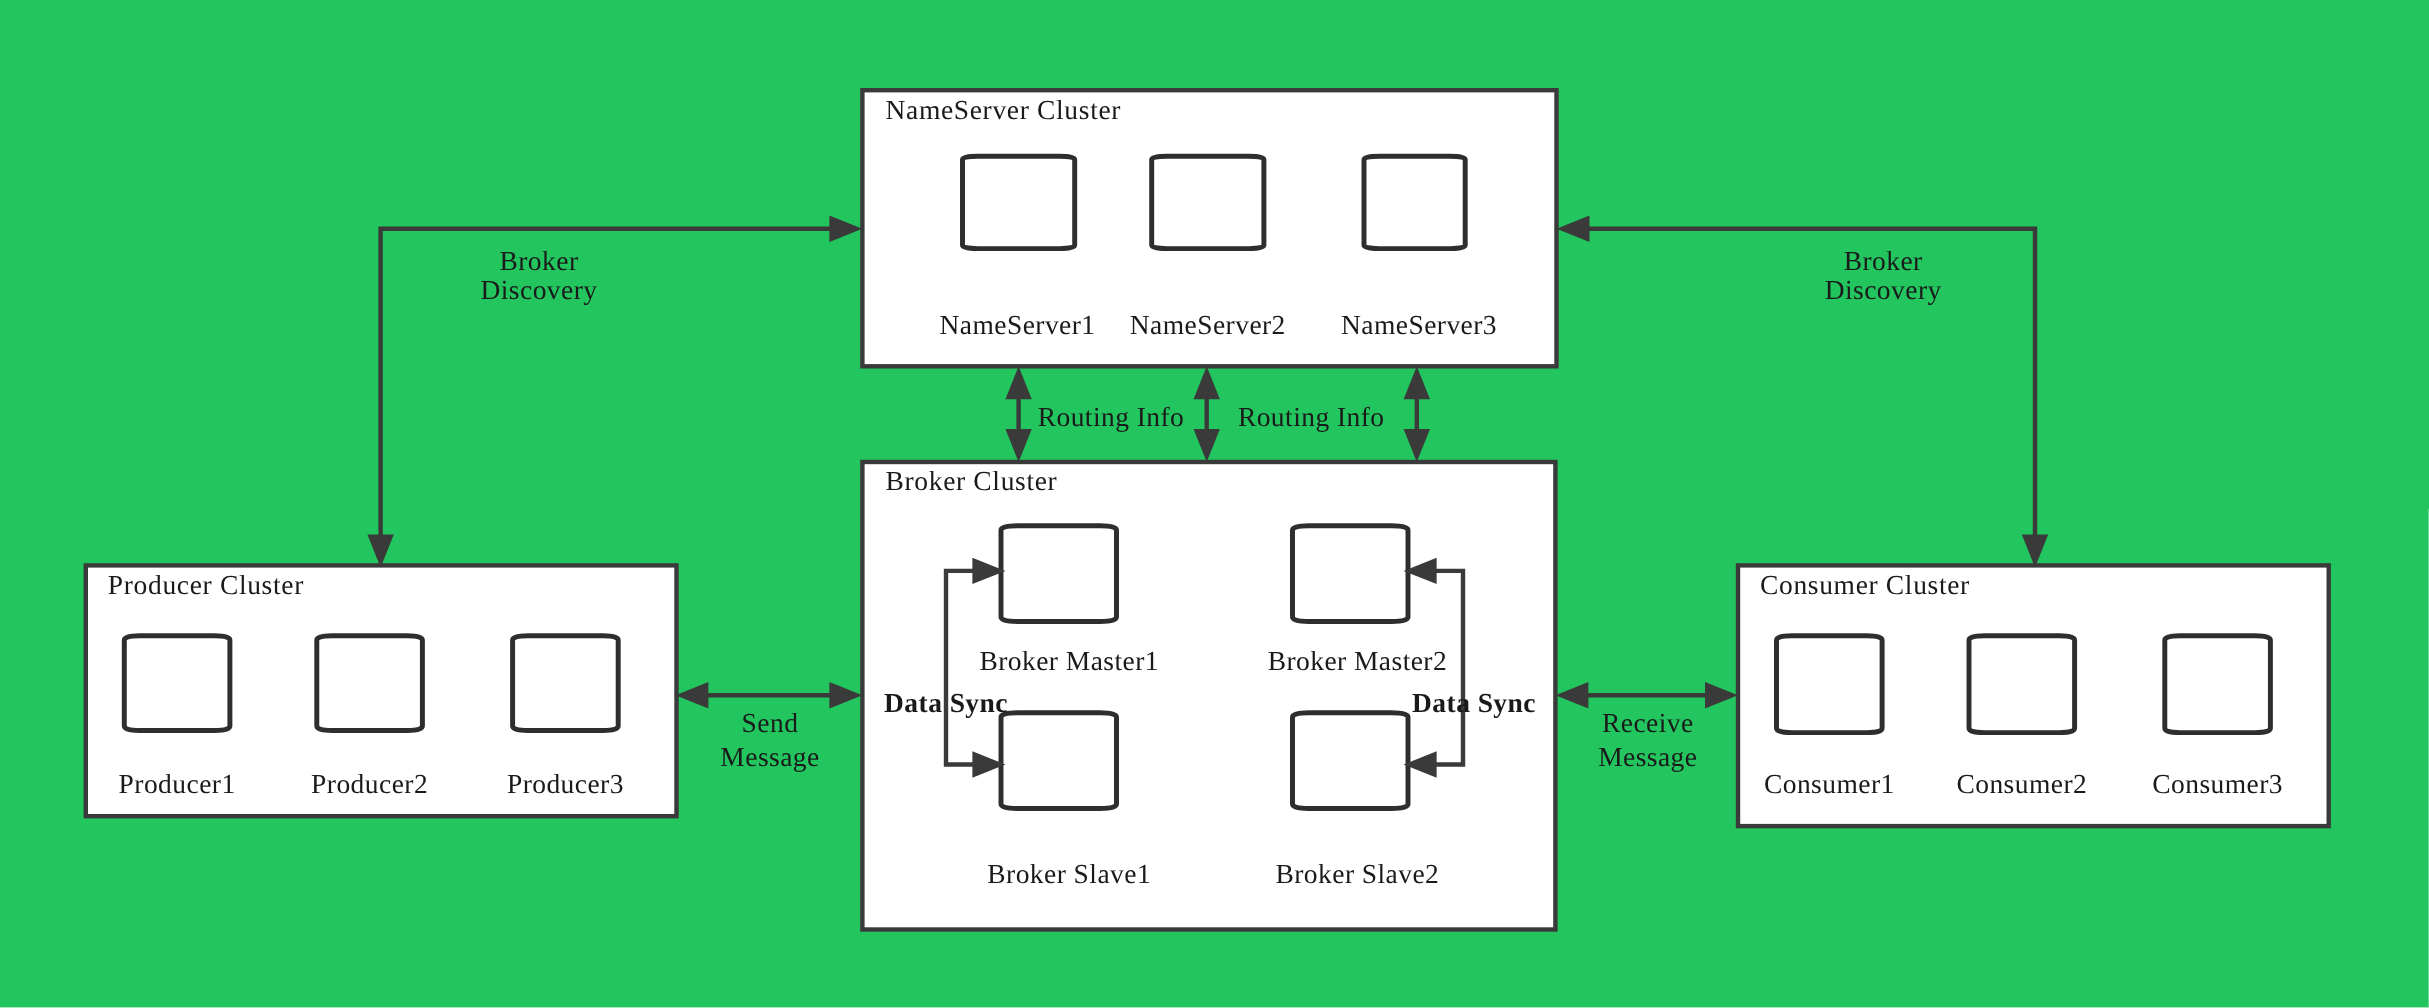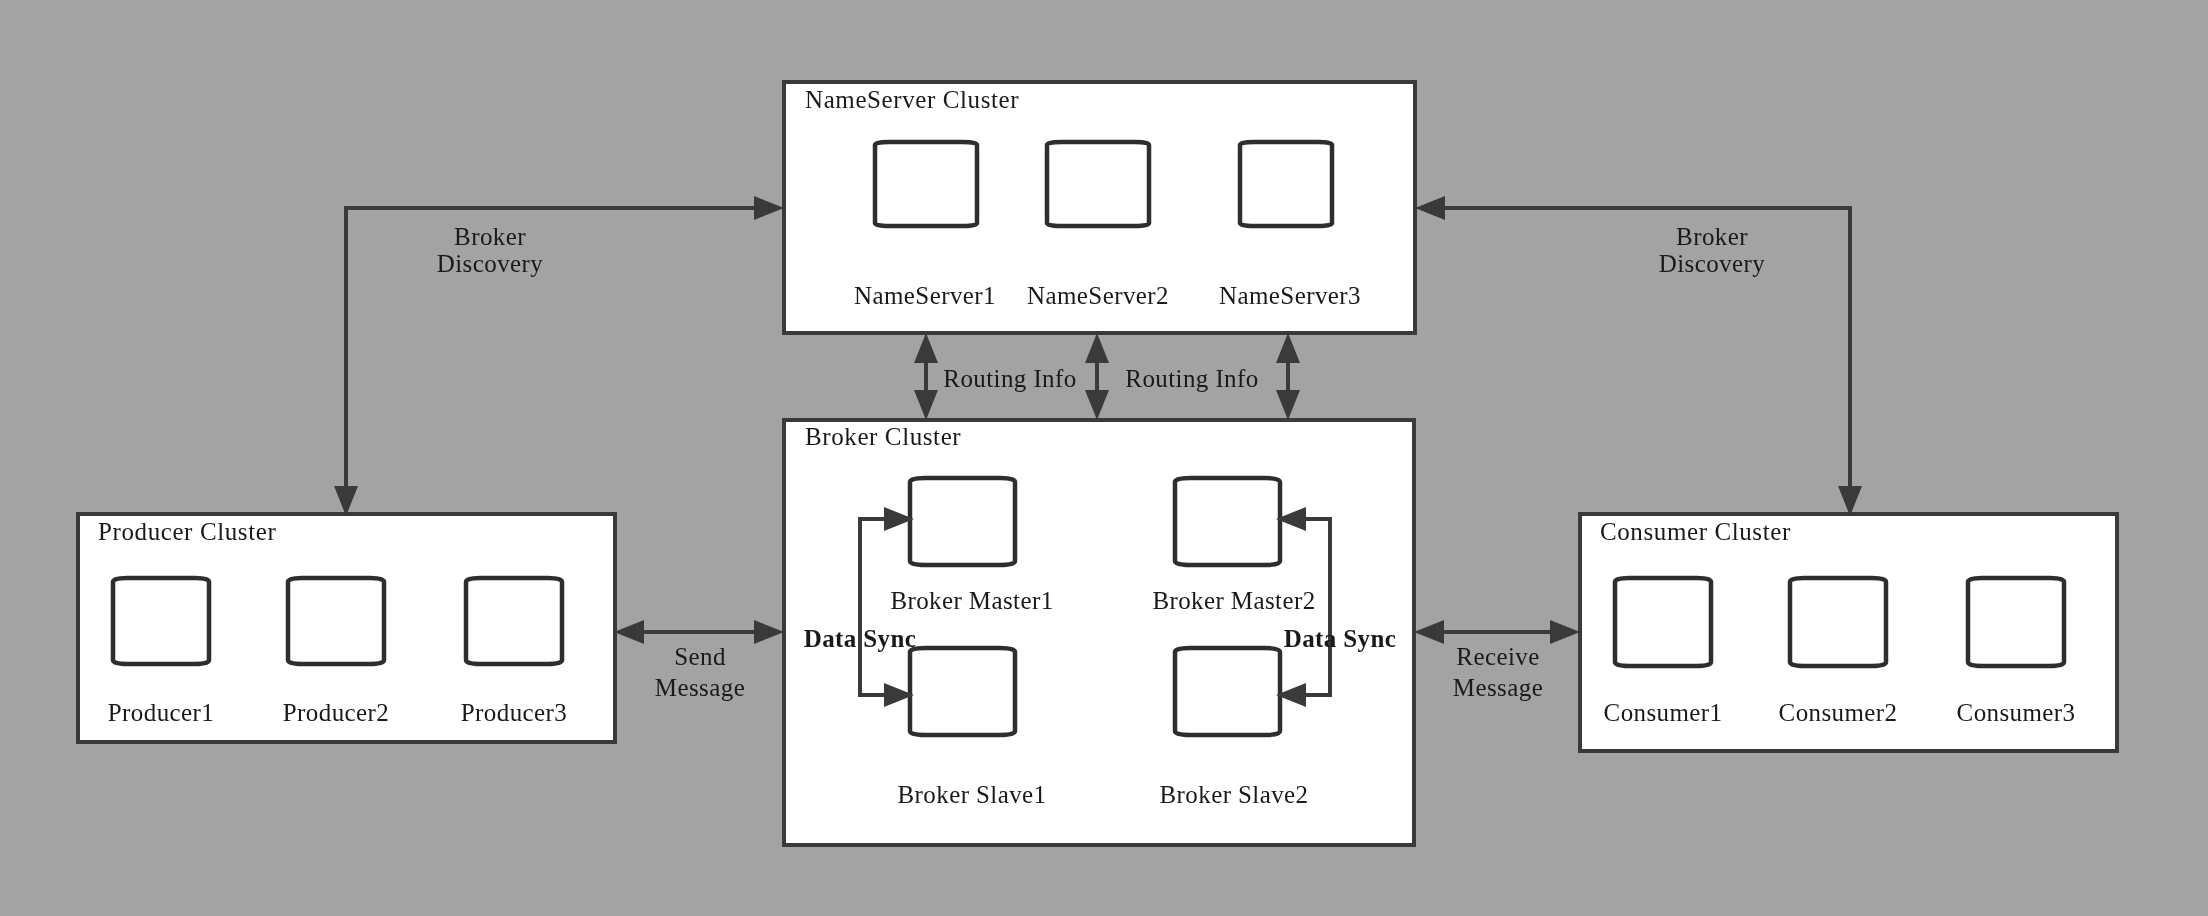--- a/index.html
+++ b/index.html
@@ -17,7 +17,7 @@
     position: relative;
     width: 2208px;
     height: 916px;
-    background: #a3a3a3;
+    background: #22c55e;
     text-decoration: underline;
   }
   svg.canvas {

